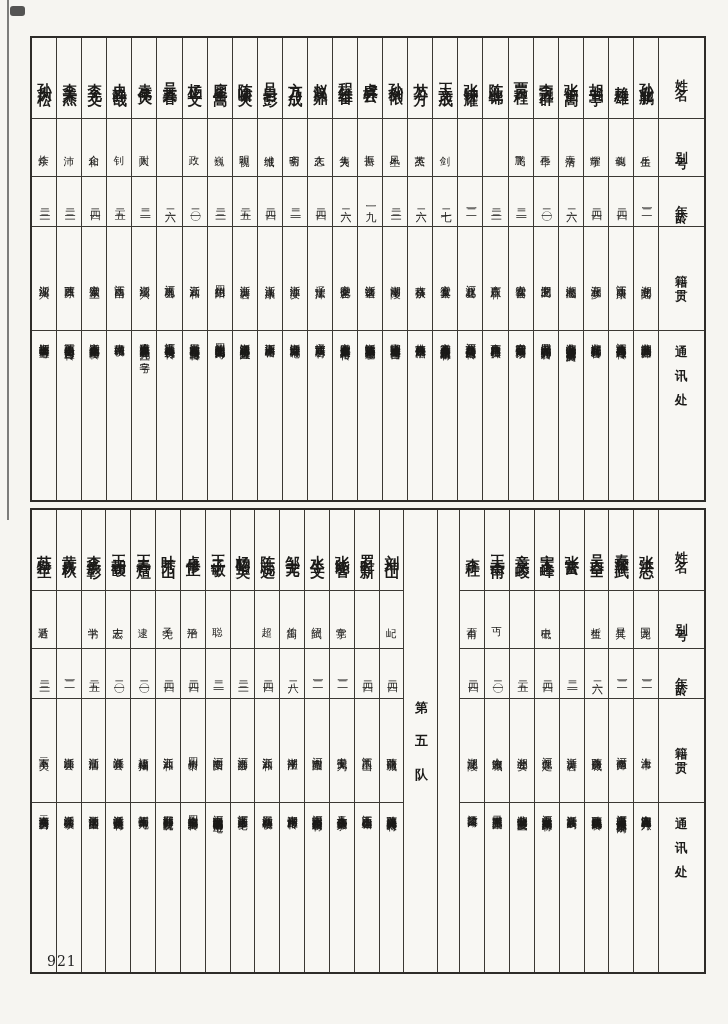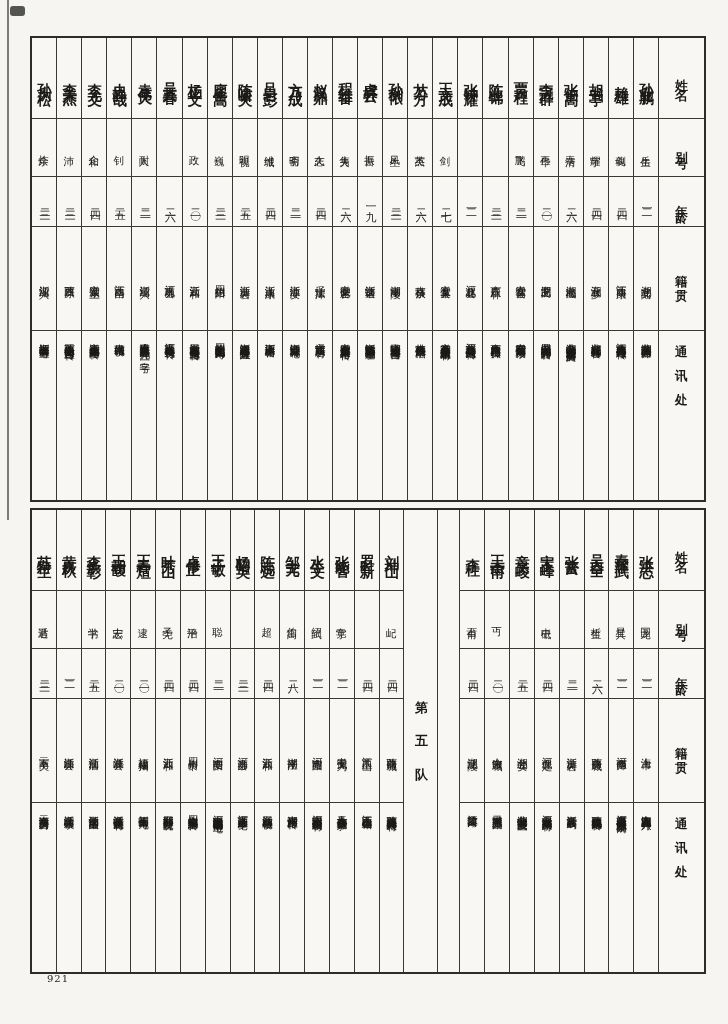--- a/index.html
+++ b/index.html
@@ -67,8 +67,8 @@
   }
 
   .page-number{
-    position:absolute;left:47px;top:973px;
-    font-size:10px;letter-spacing:1px;color:#242424;
+    position:absolute;left:47px;top:953px;
+    font-size:14px;letter-spacing:1px;color:#242424;
     font-family:"DejaVu Serif",serif;
   }
 </style>

